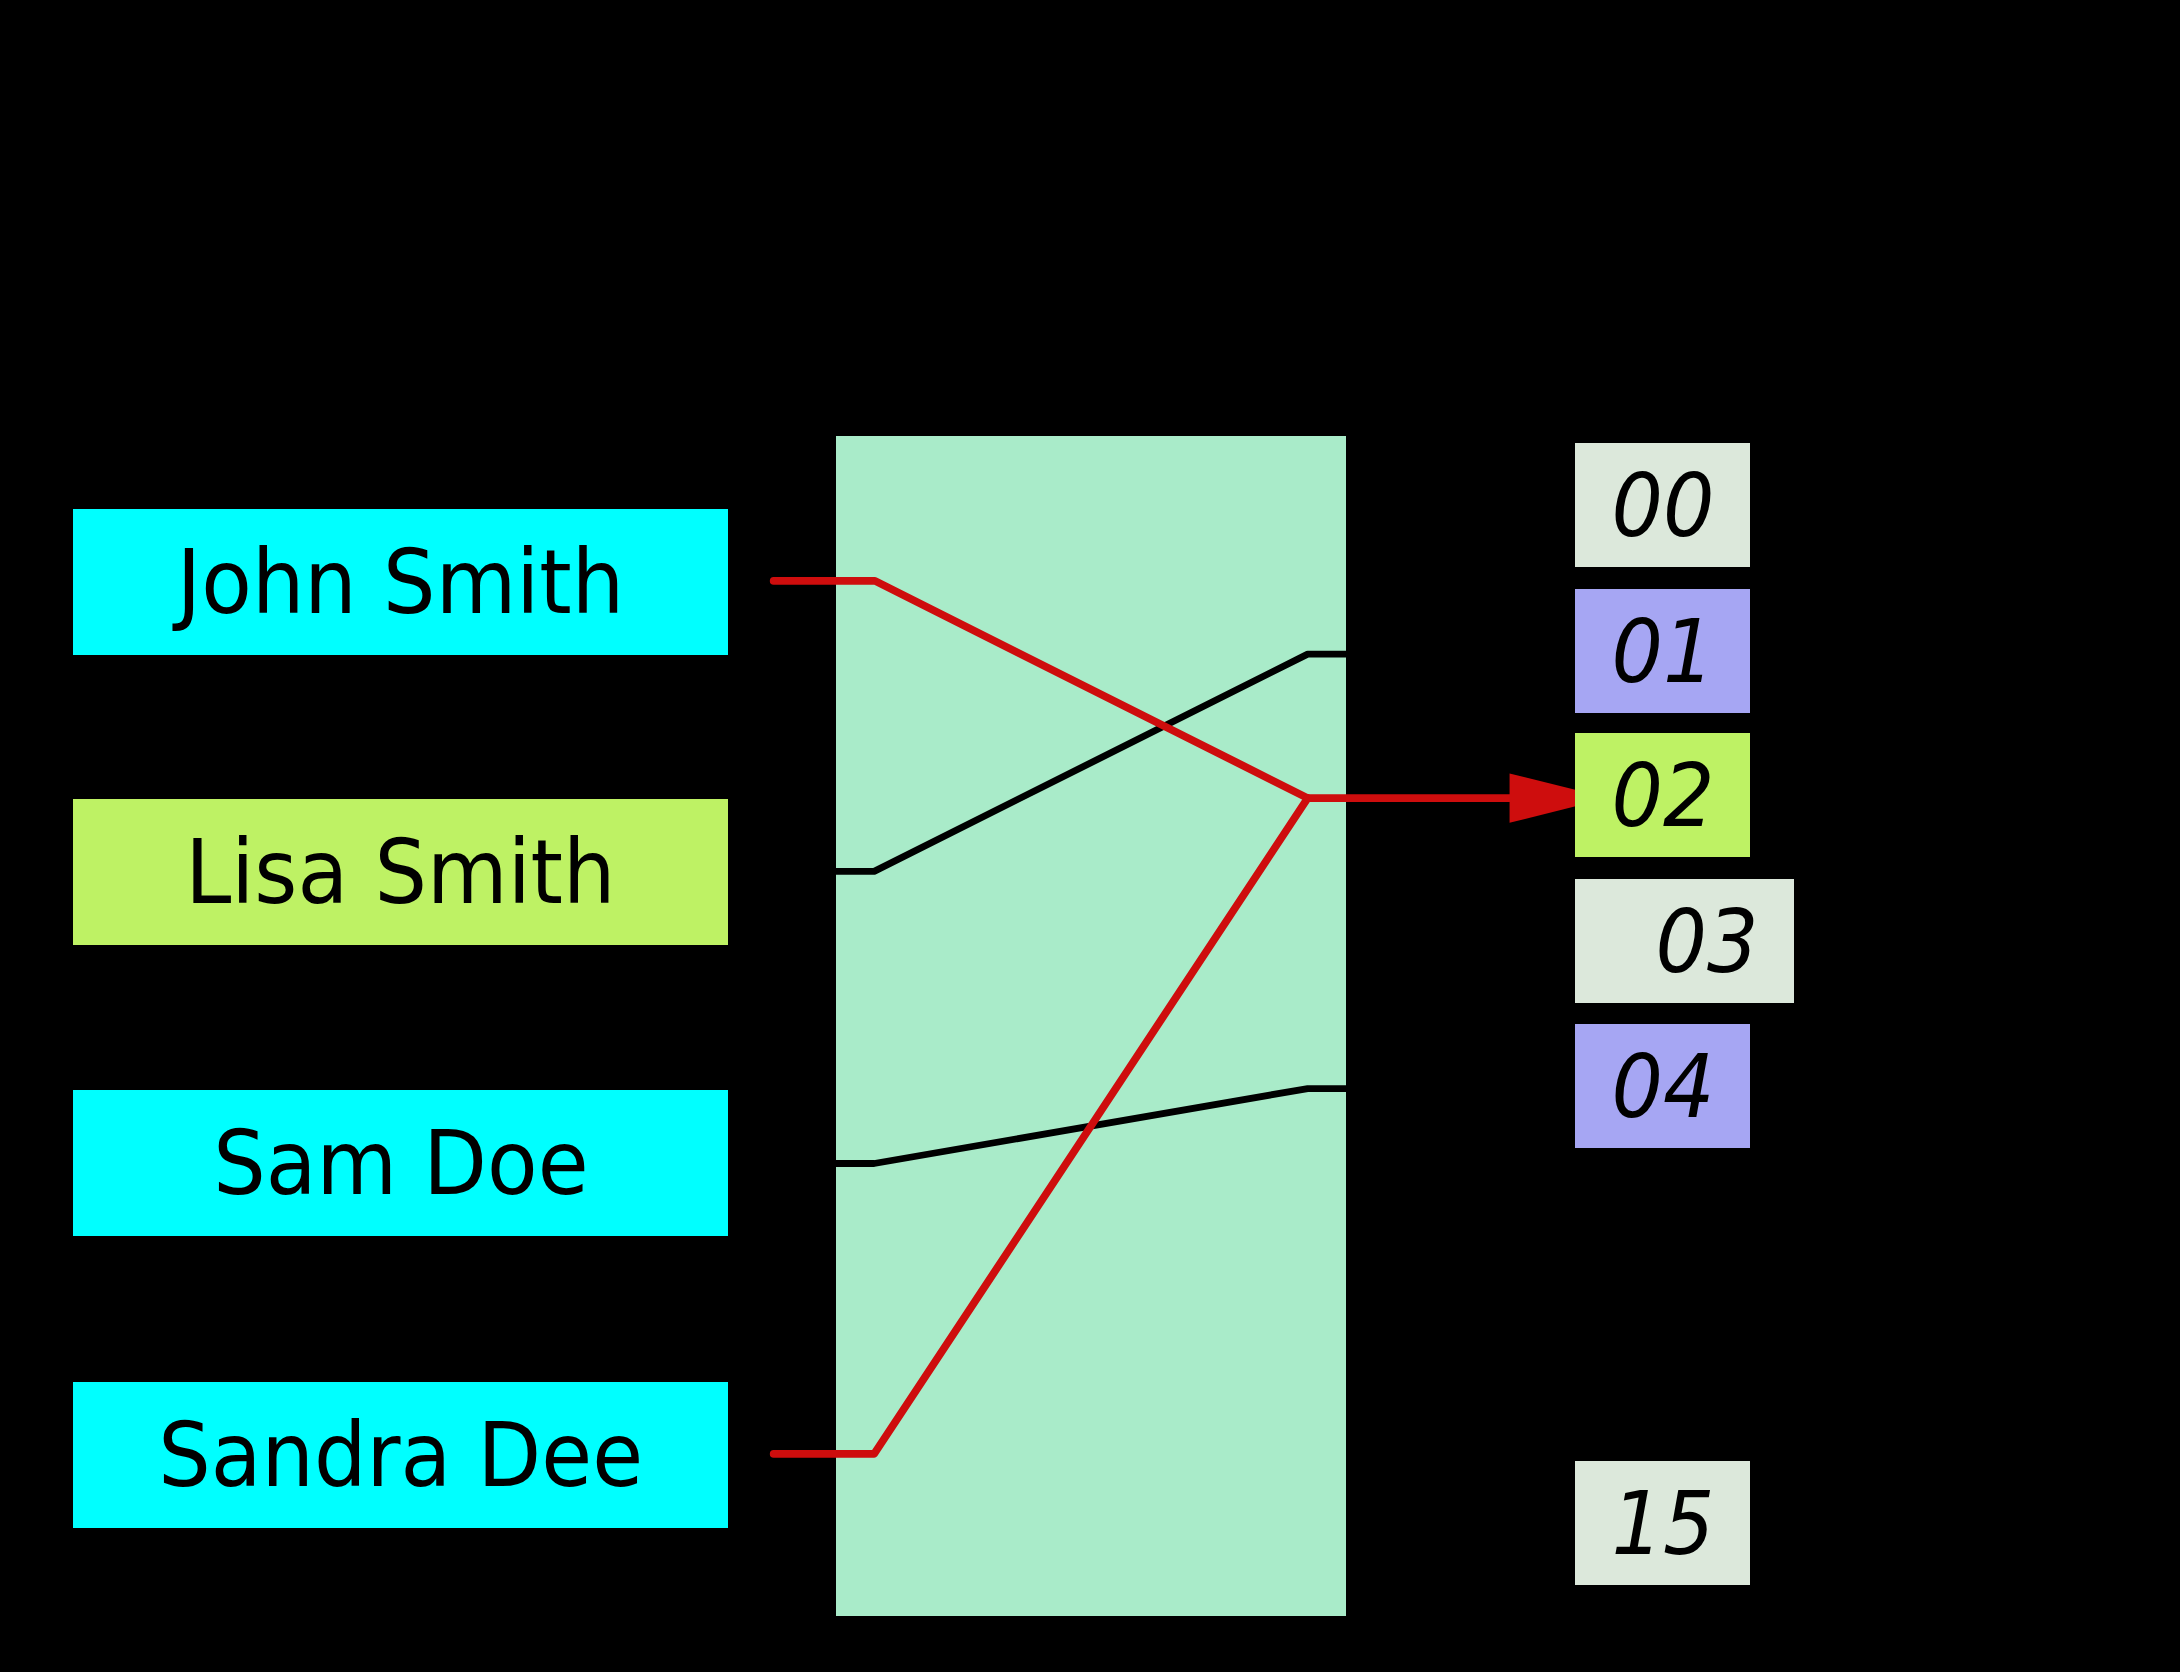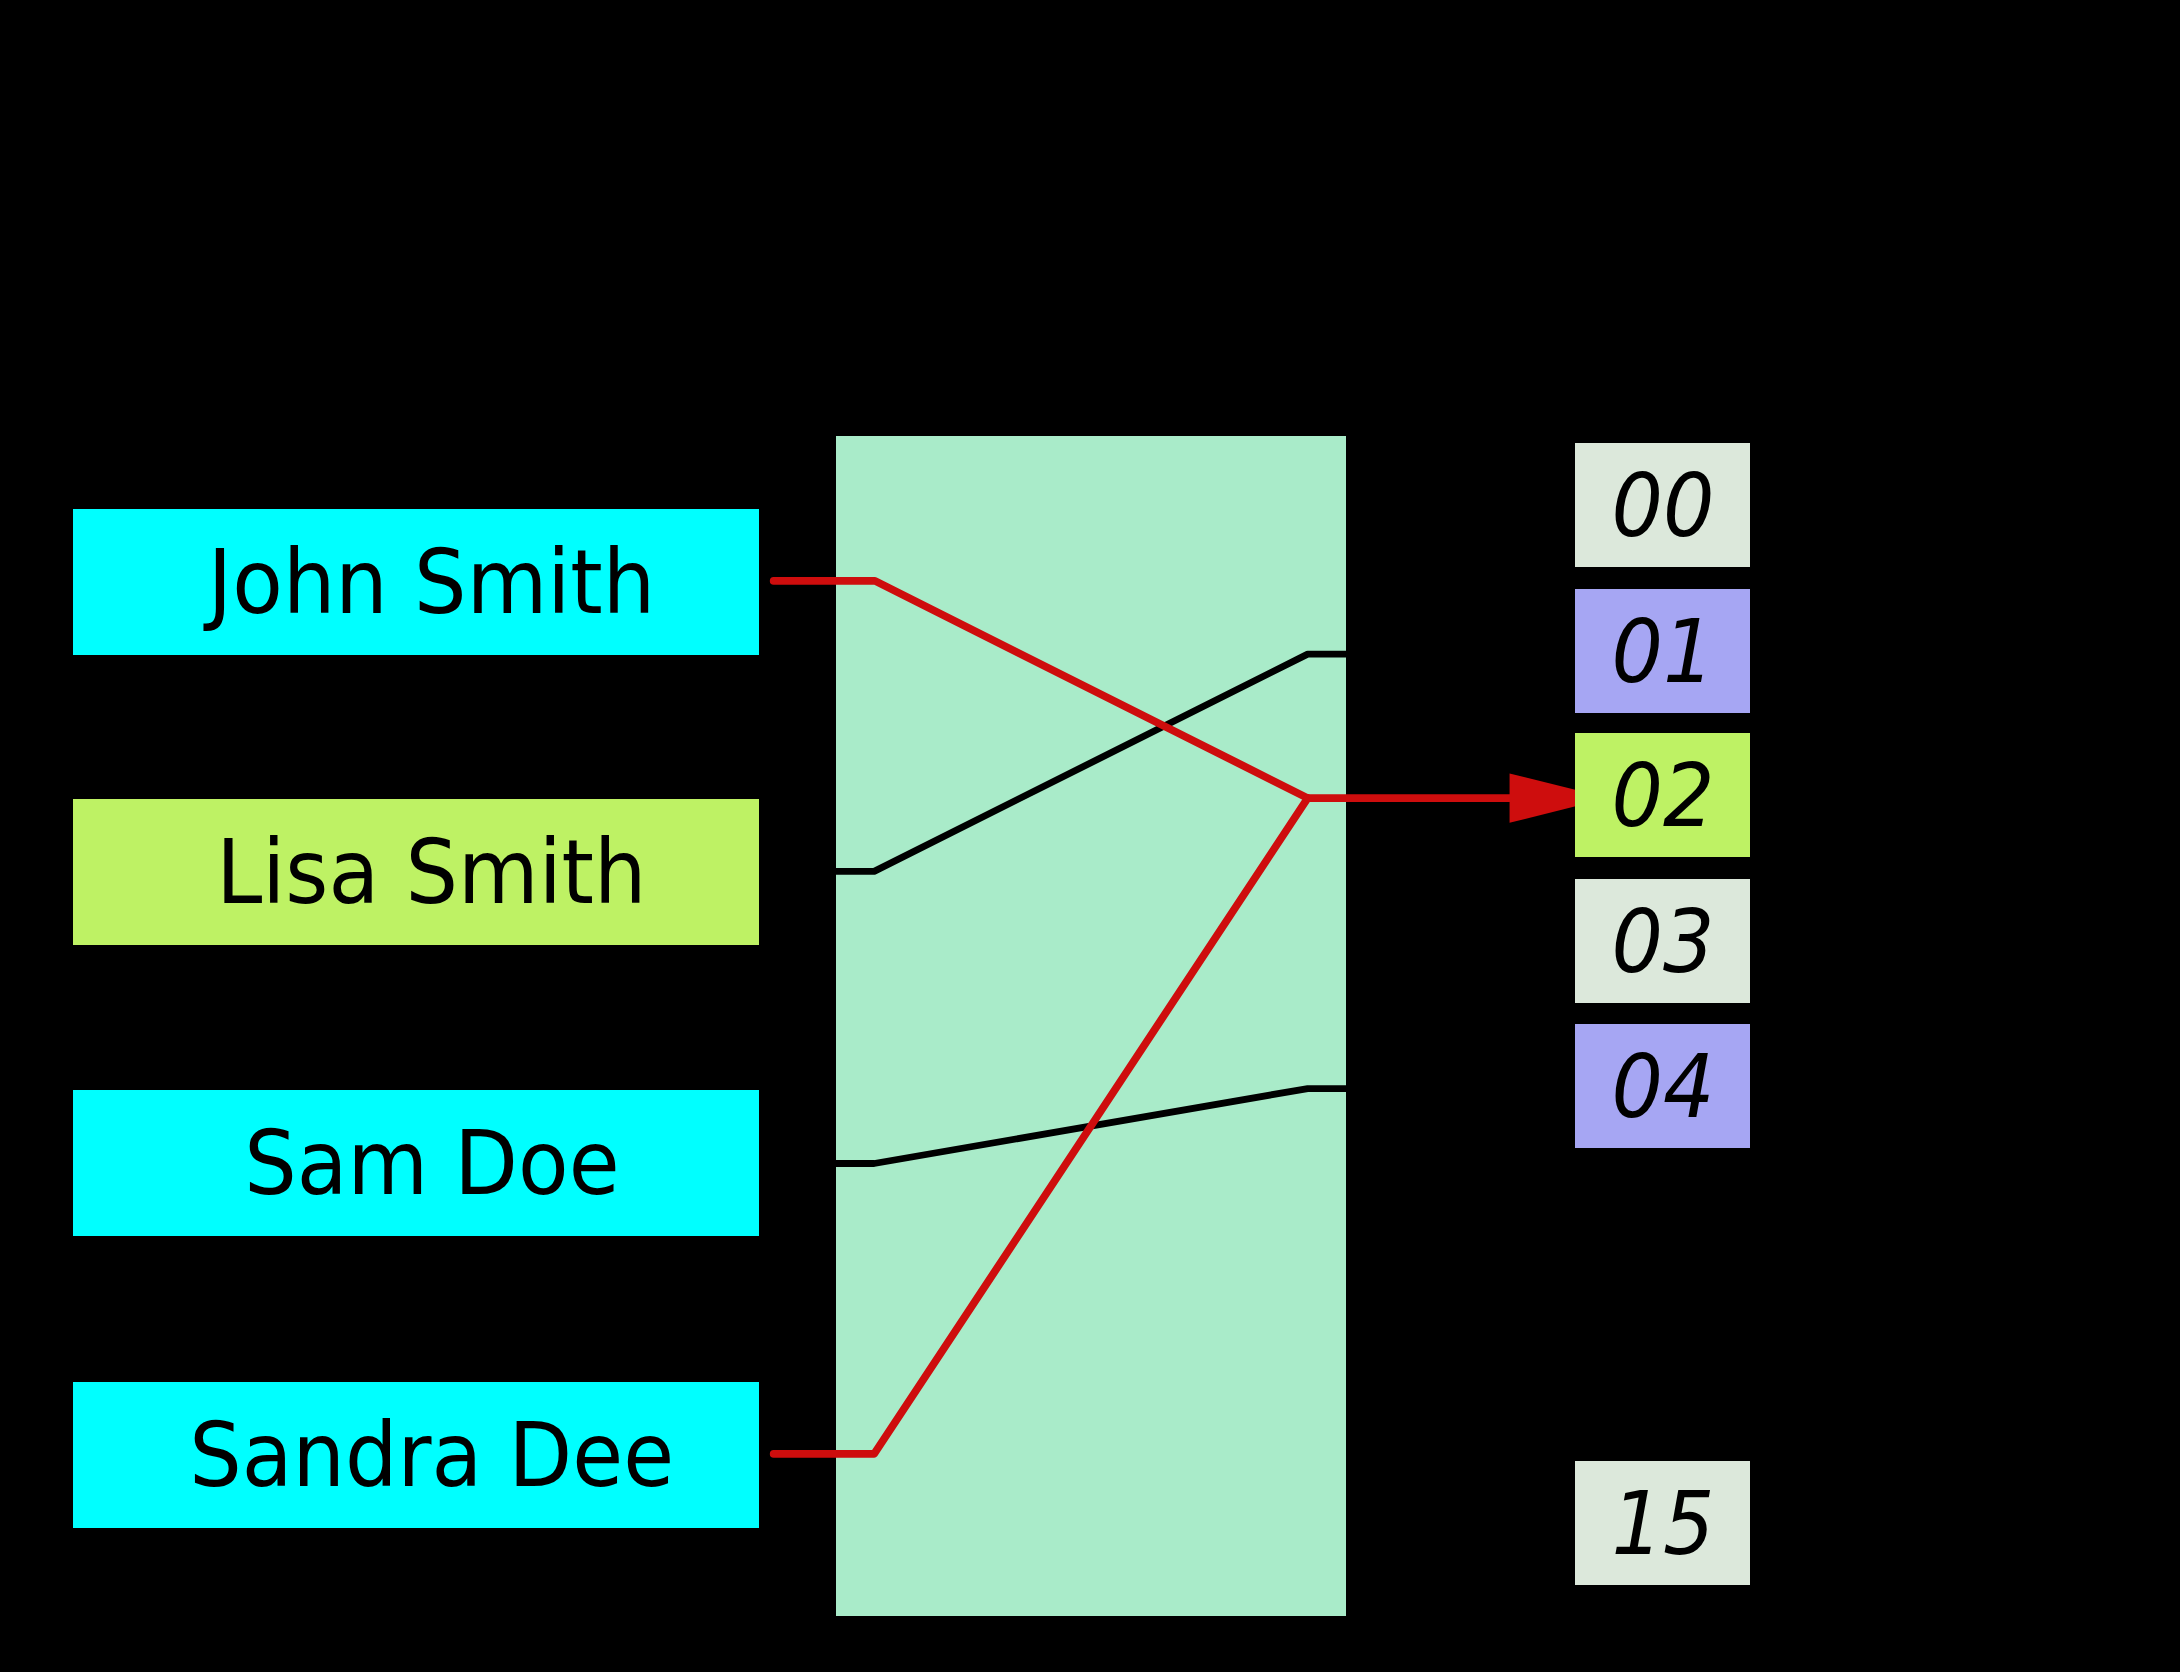--- a/index.html
+++ b/index.html
@@ -13,7 +13,7 @@
   .key{
     position:absolute;
     left:73px;width:655px;height:146px;
-    display:flex;align-items:center;justify-content:center;padding-left:31px;
+    display:flex;align-items:center;justify-content:center;
   }
   .key span{
     display:inline-block;

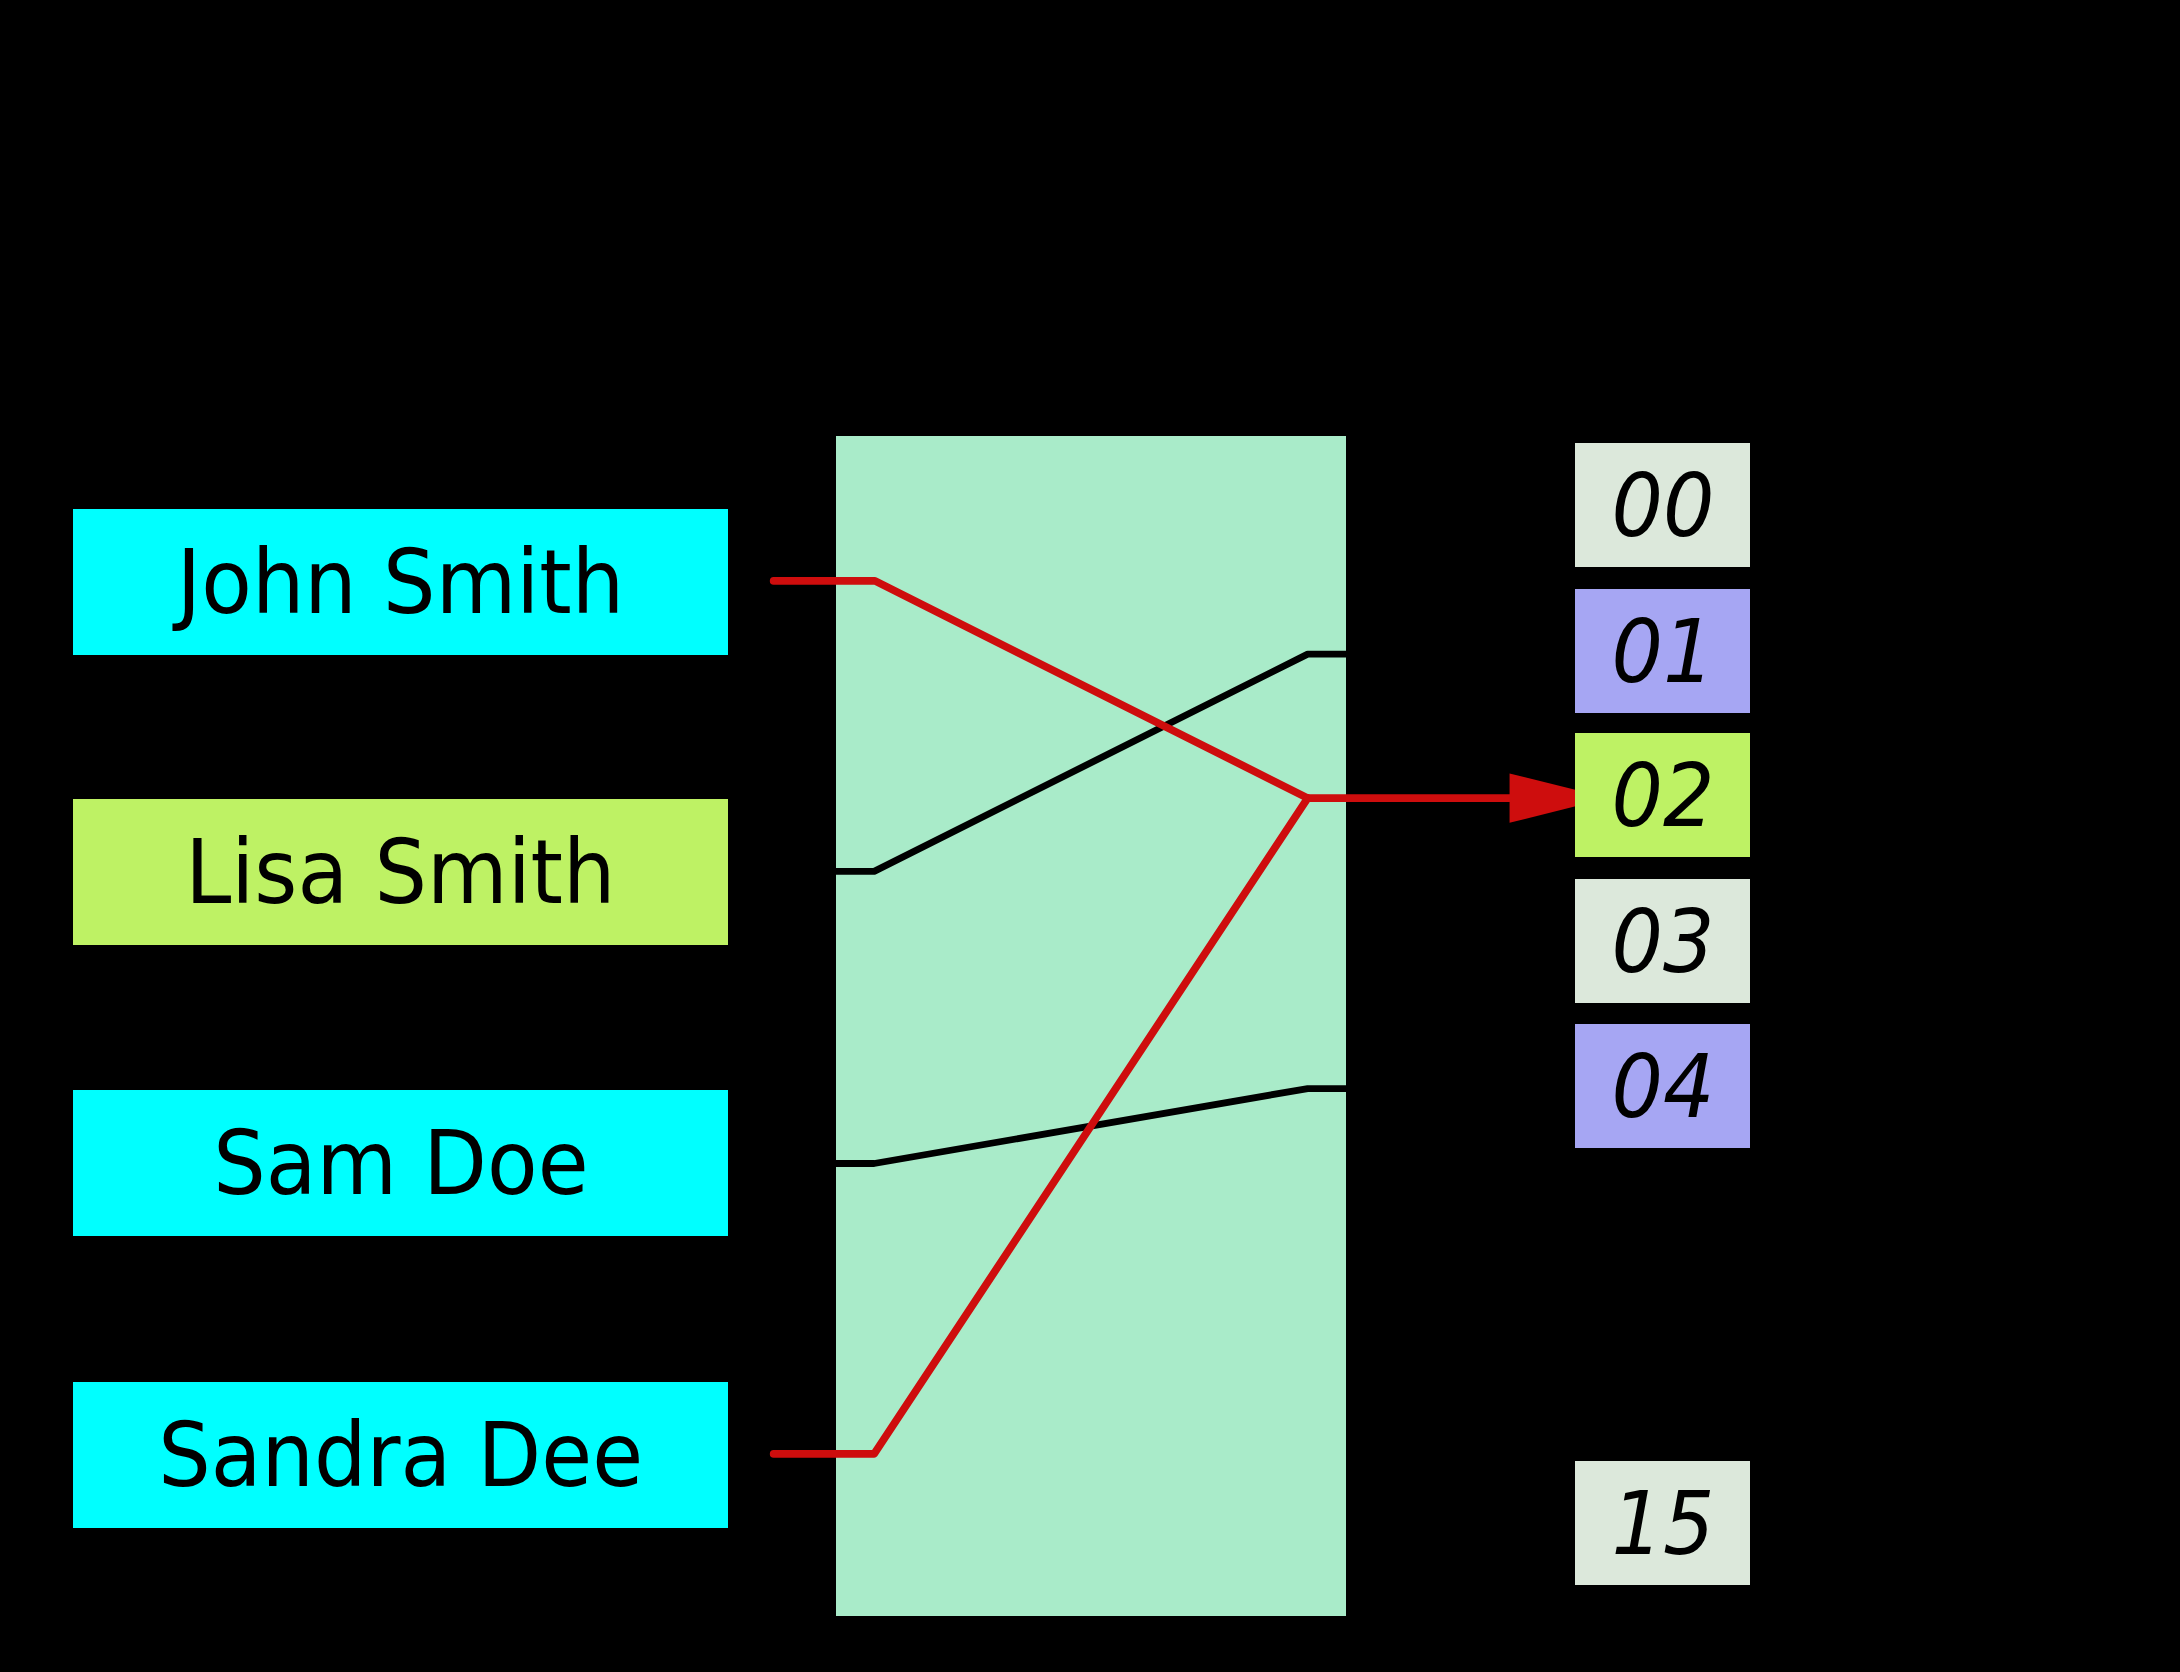--- a/index.html
+++ b/index.html
@@ -80,7 +80,7 @@
   <div class="bucket" style="top: 733px; background-color: #bef264;">
     <span>02</span>
   </div>
-  <div class="bucket" style="top: 879px; background-color: rgb(220, 232, 219);">
+  <div class="bucket" style="top: 879px; background-color: rgb(220, 232, 219); padding-left: 44px;">
     <span>03</span>
   </div>
   <div class="bucket" style="top: 1024px; background-color: rgb(166, 166, 243); align-items: center;">

